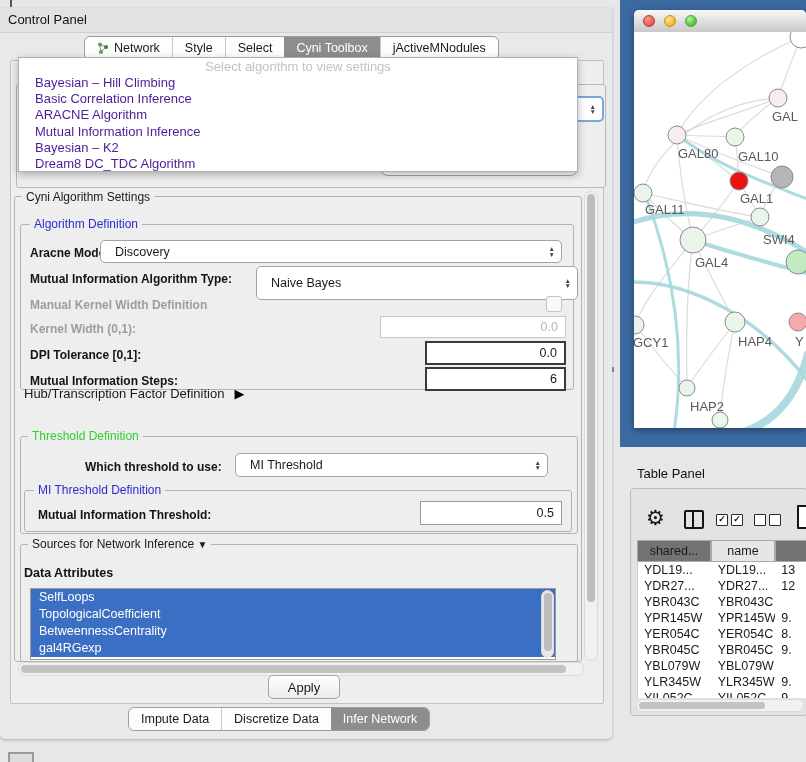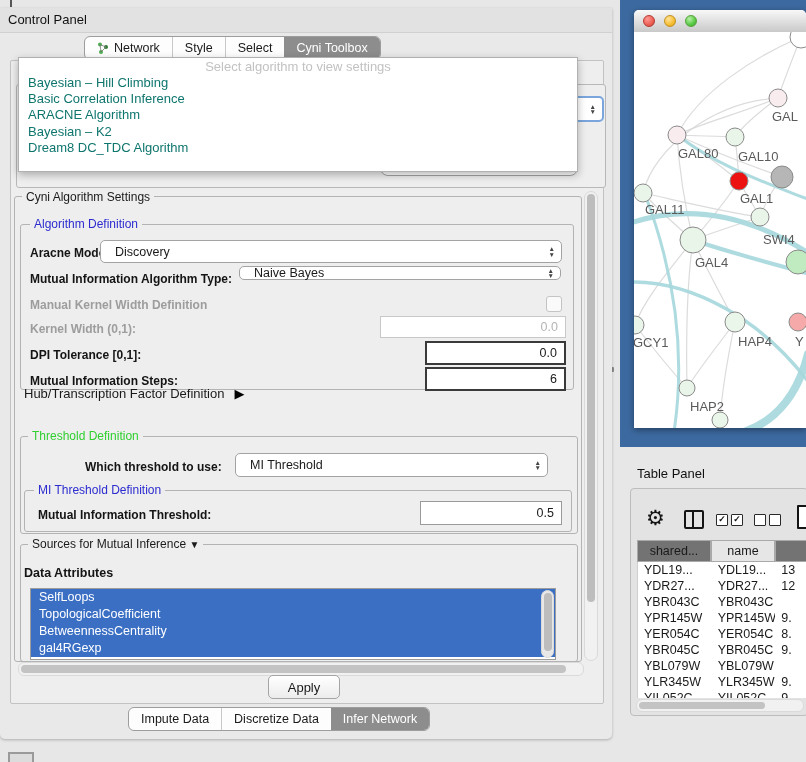--- a/index.html
+++ b/index.html
@@ -109,6 +109,9 @@
     </div>
     <div class="tab active">
       <span>Cyni Toolbox</span>
+    </div>
+    <div class="tab">
+      <span>jActiveMNodules</span>
     </div>
   </div>
 

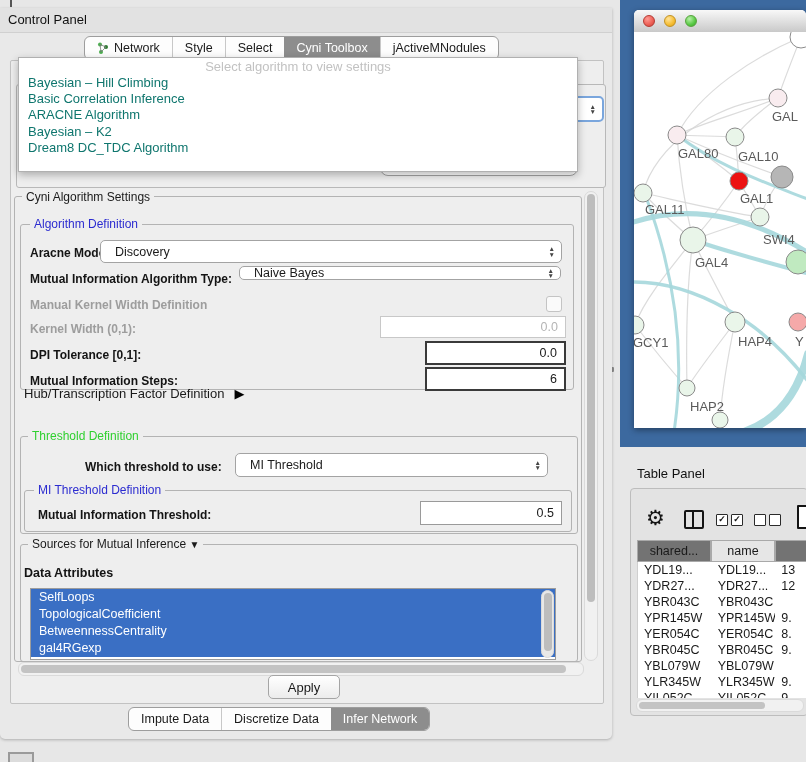--- a/index.html
+++ b/index.html
@@ -30,7 +30,7 @@
   #algo-popup{left:18px;top:57px;width:560px;height:115px;background:#fff;border:1px solid #b0b0b0;
      box-shadow:0 3px 8px rgba(0,0,0,.28);z-index:40;padding-top:1px;box-sizing:border-box}
   #algo-popup .ph{height:16px;line-height:16px;text-align:center;color:#c2c2c2;font-size:13px}
-  #algo-popup .item{height:16.2px;line-height:16.2px;padding:0 9px;font-size:13px;color:#0f766e;white-space:nowrap}
+  #algo-popup .item{height:16.2px;line-height:16.2px;padding:0 16px;font-size:13px;color:#4c1d95;white-space:nowrap}
   #algo-popup .item.sel{font-weight:normal}
   
   .group{position:absolute;border:1px solid #b3b3b3;border-radius:3px}

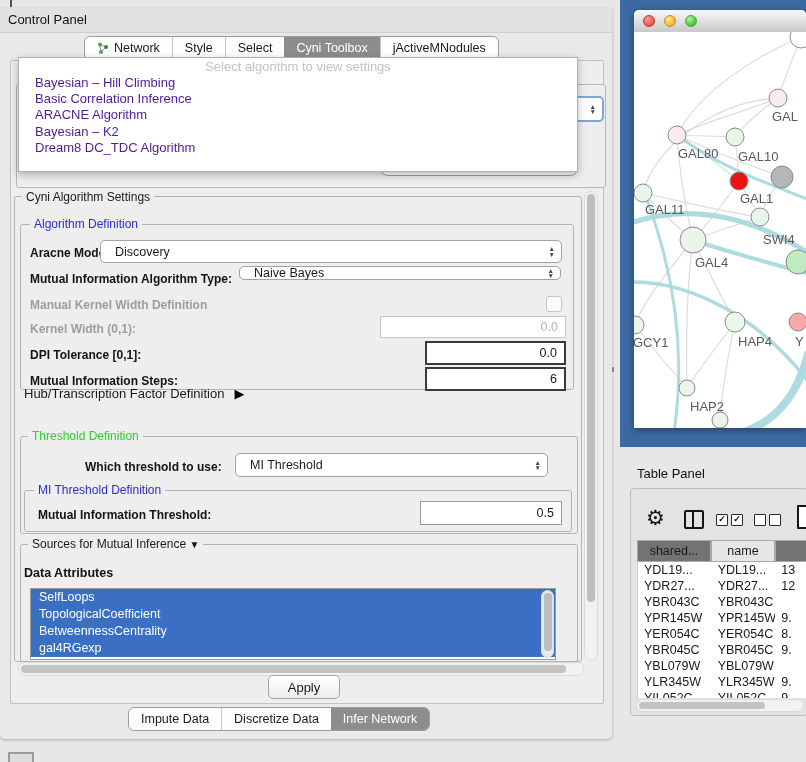--- a/index.html
+++ b/index.html
@@ -129,6 +129,7 @@
       <div class="item">Bayesian – Hill Climbing</div>
       <div class="item">Basic Correlation Inference</div>
       <div class="item sel">ARACNE Algorithm</div>
+      <div class="item">Mutual Information Inference</div>
       <div class="item">Bayesian – K2</div>
       <div class="item">Dream8 DC_TDC Algorithm</div>
     </div>

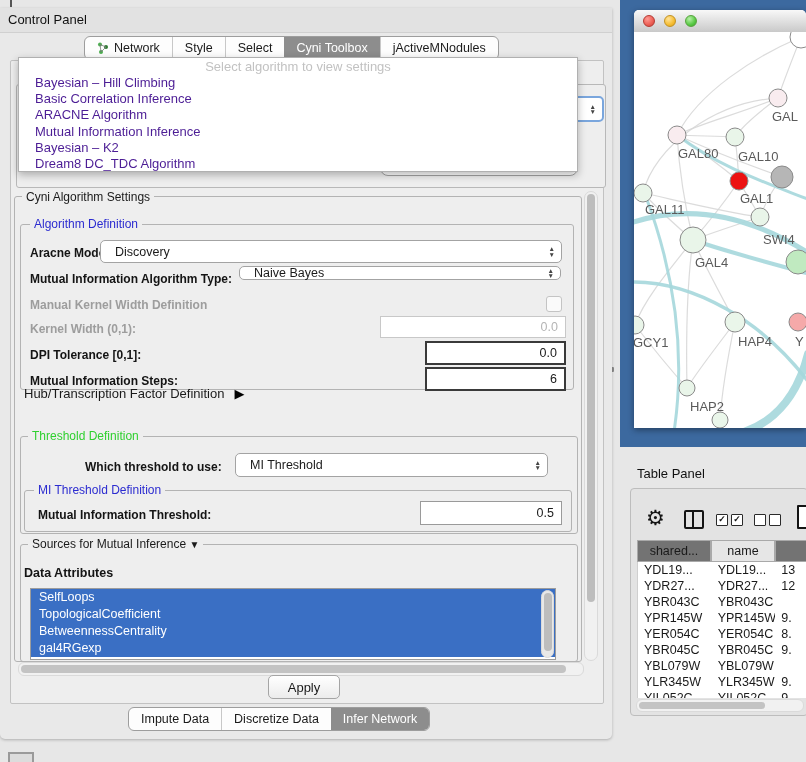--- a/index.html
+++ b/index.html
@@ -151,7 +151,7 @@
 </div>
 
 <div class="lbl" style="left:30px;top:272px">Mutual Information Algorithm Type:</div>
-<div class="abs combo" style="left:239px;top:266px;width:322px;height:14px">
+<div class="abs combo" style="left:256px;top:266px;width:322px;height:34px">
   <span style="padding-left:8px">Naive Bayes</span>
   <span class="stepper">▲<br>▼</span>
 </div>

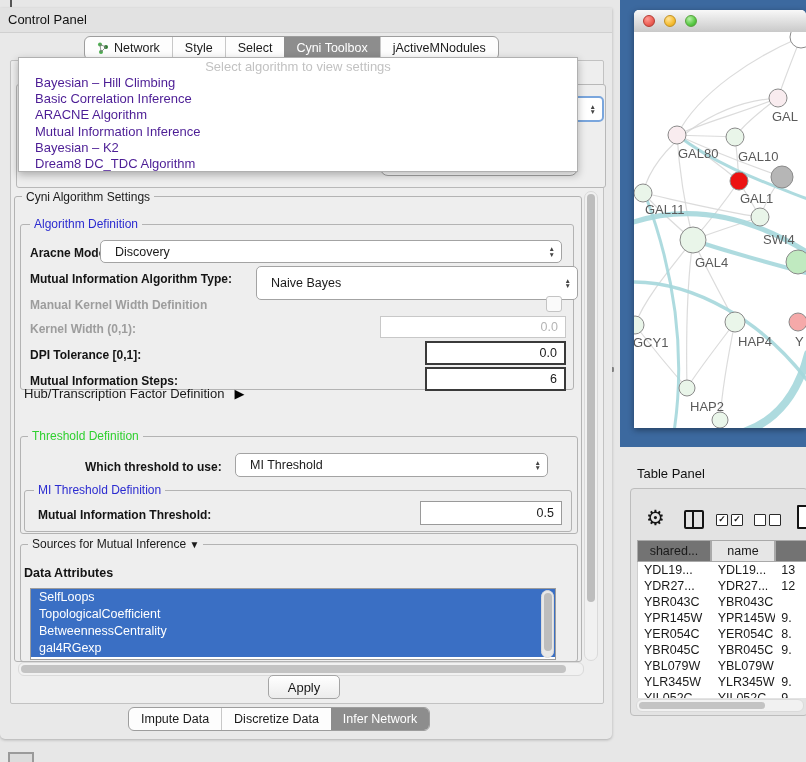--- a/index.html
+++ b/index.html
@@ -188,7 +188,7 @@
 
 <div class="group" style="left:20px;top:544px;width:556px;height:116px"></div>
 <div class="legend abs" style="left:28px;top:537px">
-  <span>Sources for Mutual Inference</span>
+  <span>Sources for Network Inference</span>
   <span style="font-size:10px">▼</span>
 </div>
 <div class="lbl" style="left:24px;top:566px;font-size:12.5px">Data Attributes</div>

